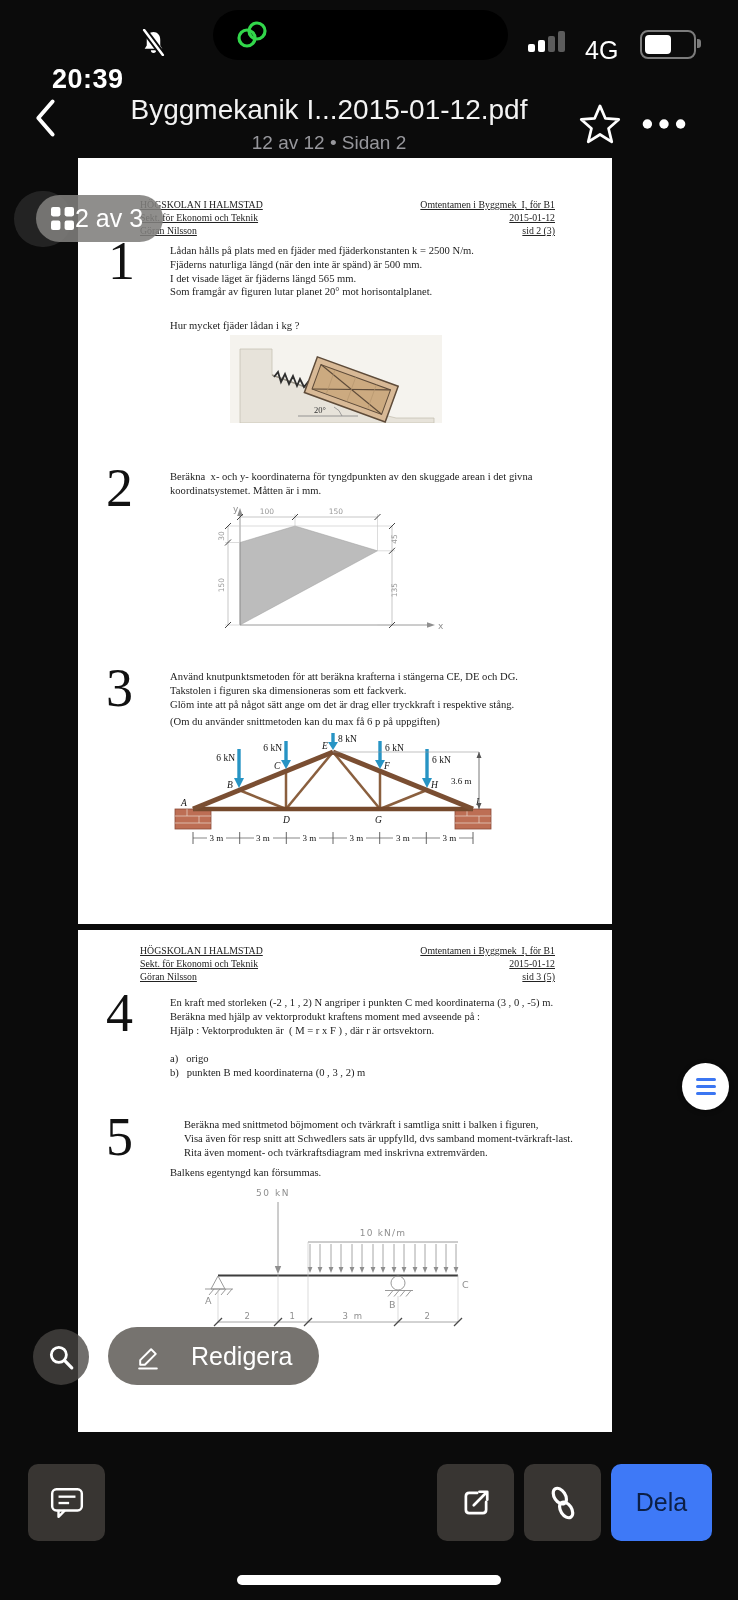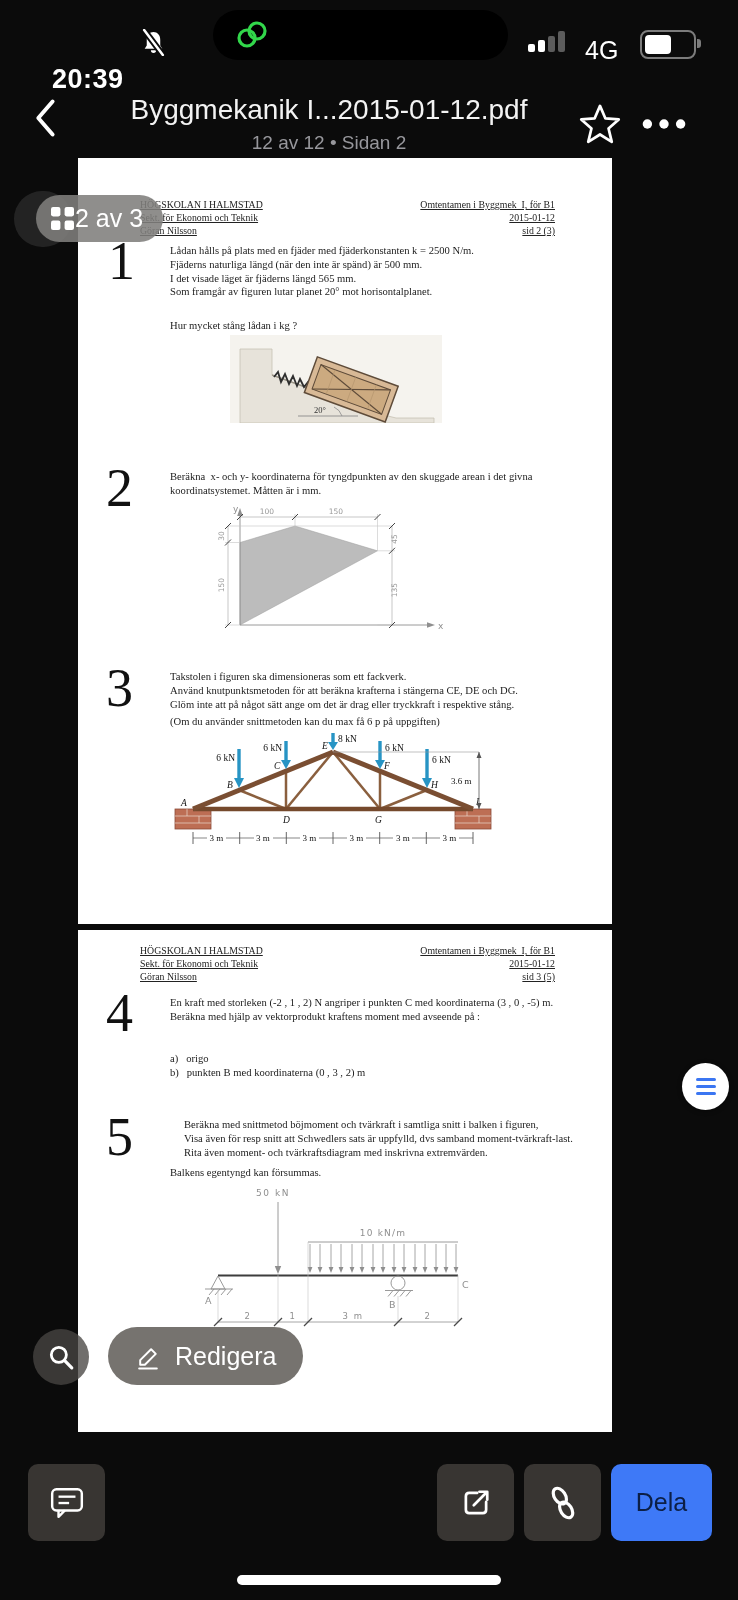--- a/index.html
+++ b/index.html
@@ -130,7 +130,7 @@
     <div class="pline">Som framgår av figuren lutar planet 20° mot horisontalplanet.</div>
   </div>
   <div class="ptext" style="left:92px;top:161px;">
-    <div class="pline">Hur mycket stång lådan i kg ?</div>
+    <div class="pline">Hur mycket fjäder lådan i kg ?</div>
   </div>
 
   <svg class="fig" style="left:152px;top:177px;" width="212" height="88" viewBox="0 0 212 88">

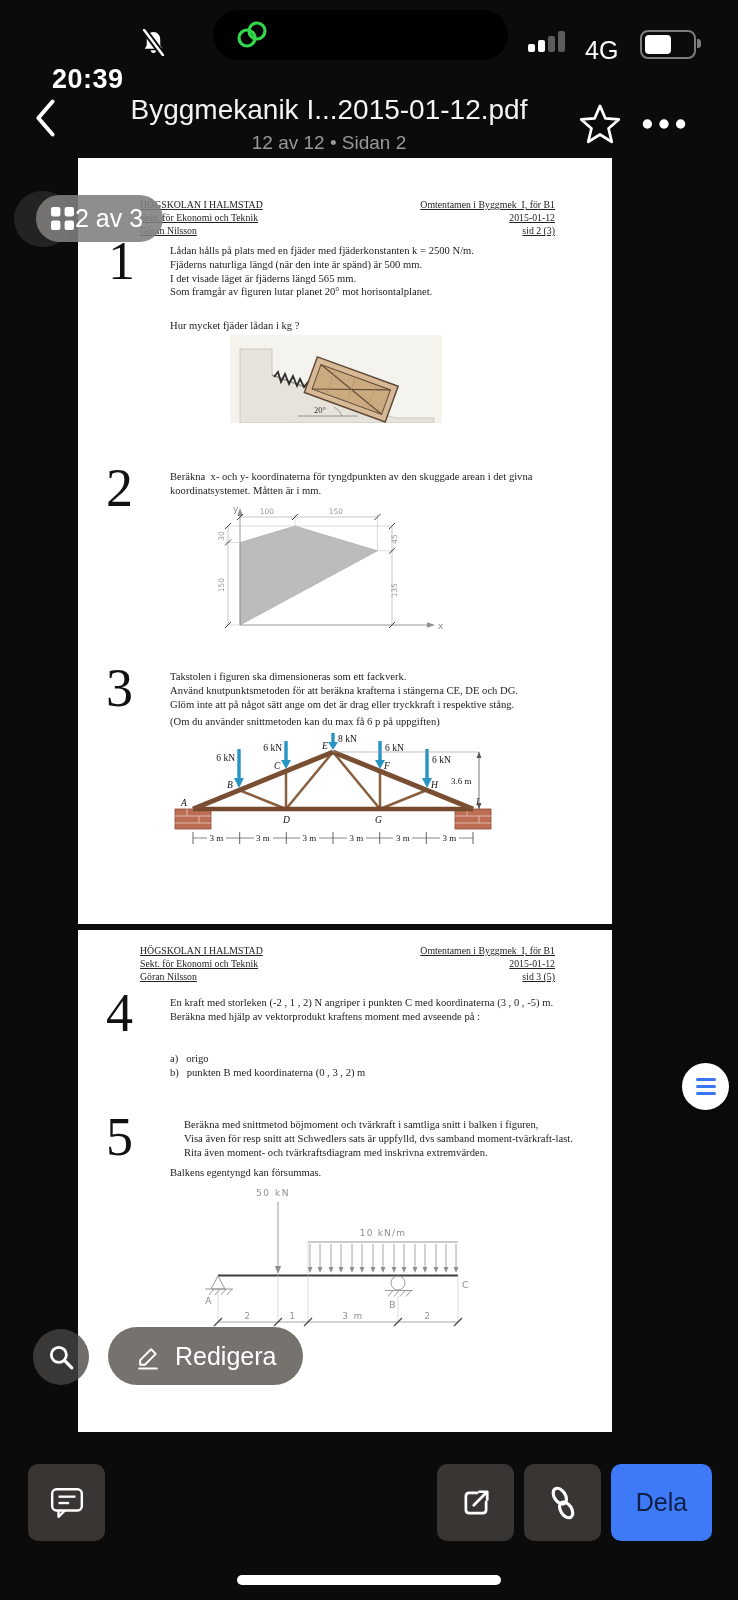--- a/index.html
+++ b/index.html
@@ -200,8 +200,8 @@
 
   <div class="qnum" style="left:28px;top:503px;">3</div>
   <div class="ptext" style="left:92px;top:512px;">
+    <div class="pline">Använd knutpunktsmetoden för att beräkna krafterna i stängerna CE, DE och DG.</div>
     <div class="pline">Takstolen i figuren ska dimensioneras som ett fackverk.</div>
-    <div class="pline">Använd knutpunktsmetoden för att beräkna krafterna i stängerna CE, DE och DG.</div>
     <div class="pline">Glöm inte att på något sätt ange om det är drag eller tryckkraft i respektive stång.</div>
   </div>
   <div class="ptext" style="left:92px;top:557px;">

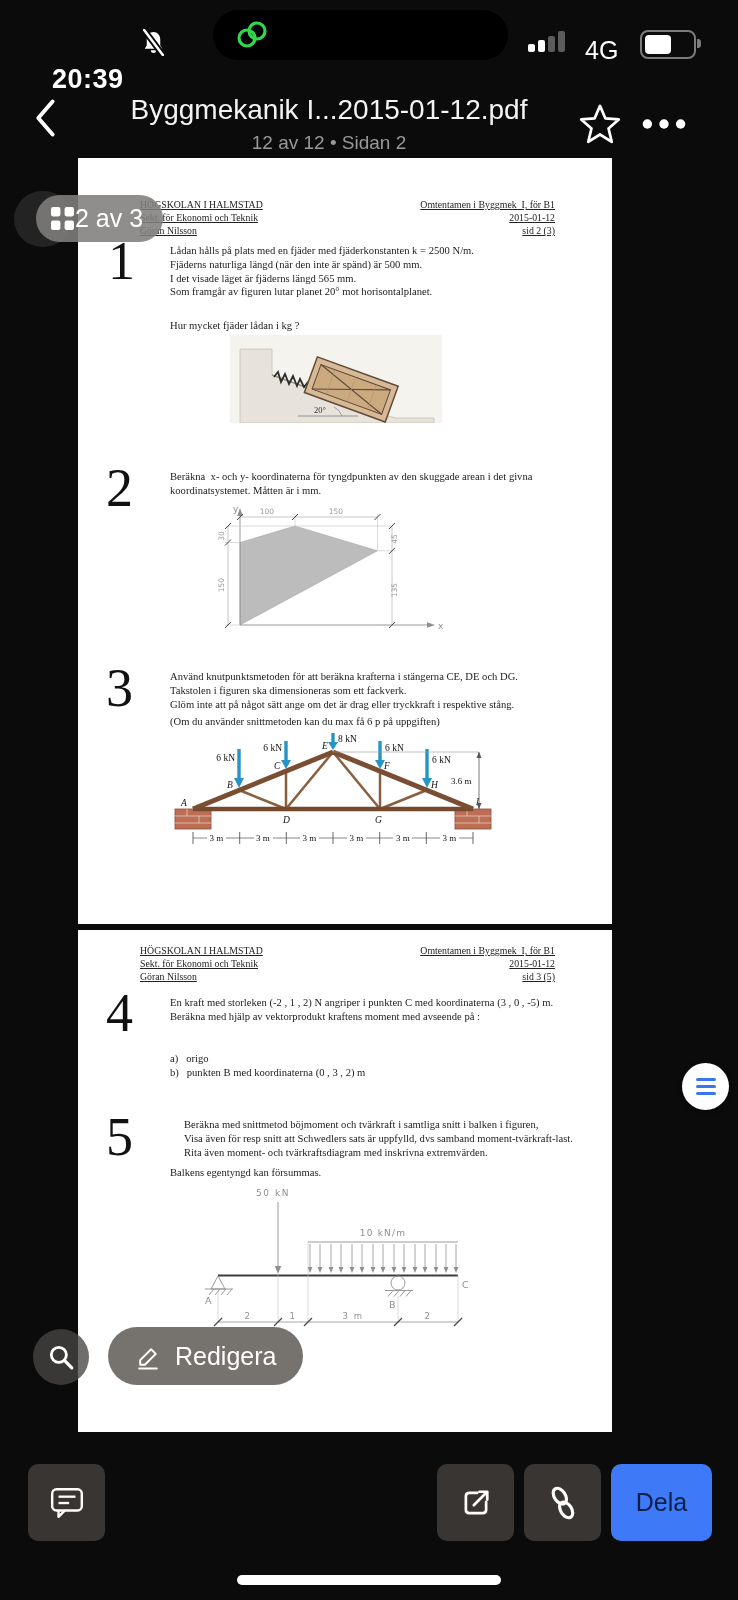--- a/index.html
+++ b/index.html
@@ -318,6 +318,7 @@
   <div class="ptext" style="left:92px;top:66px;">
     <div class="pline">En kraft med storleken (-2 , 1 , 2) N angriper i punkten C med koordinaterna (3 , 0 , -5) m.</div>
     <div class="pline">Beräkna med hjälp av vektorprodukt kraftens moment med avseende på :</div>
+    <div class="pline">Hjälp : Vektorprodukten är  ( M = r x F ) , där r är ortsvektorn.</div>
   </div>
   <div class="ptext" style="left:92px;top:122px;">
     <div class="pline">a)   origo</div>

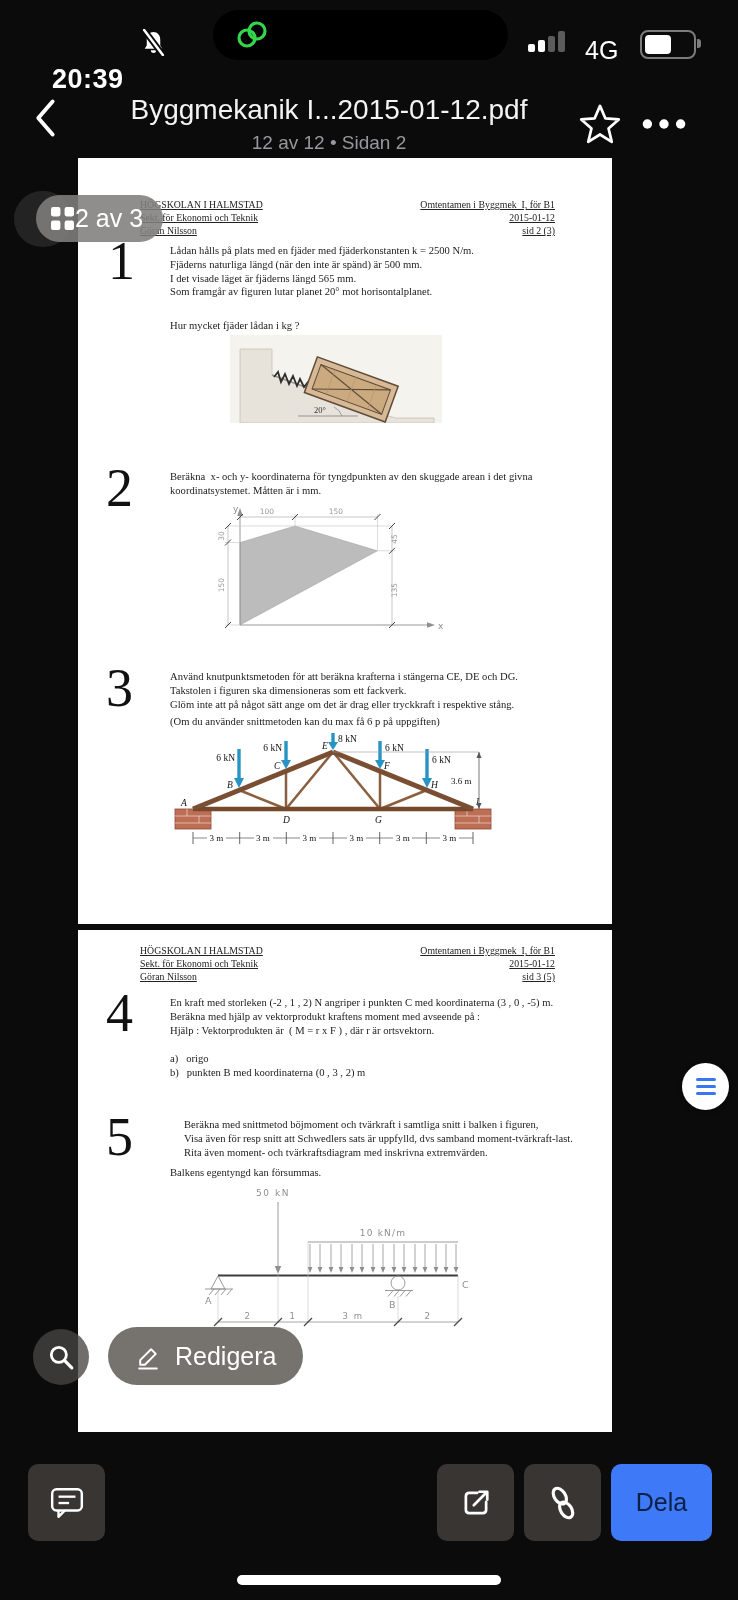--- a/index.html
+++ b/index.html
@@ -44,7 +44,7 @@
   .search-btn{position:absolute;left:33px;top:1329px;width:56px;height:56px;border-radius:50%;background:rgba(72,69,66,.78);
     display:flex;align-items:center;justify-content:center;}
   .edit-btn{position:absolute;left:108px;top:1327px;height:58px;border-radius:29px;background:rgba(108,104,100,.93);
-    display:flex;align-items:center;gap:13px;padding:0 27px;color:#fff;font-size:25px;}
+    display:flex;align-items:center;gap:29px;padding:0 27px;color:#fff;font-size:25px;}
   .float-menu{position:absolute;left:682px;top:1063px;width:47px;height:47px;border-radius:50%;background:#fff;
     box-shadow:0 1px 5px rgba(0,0,0,.4);display:flex;flex-direction:column;align-items:center;justify-content:center;gap:4px;}
   .float-menu i{display:block;width:20px;height:3px;border-radius:1.5px;background:#3b76f2;}

